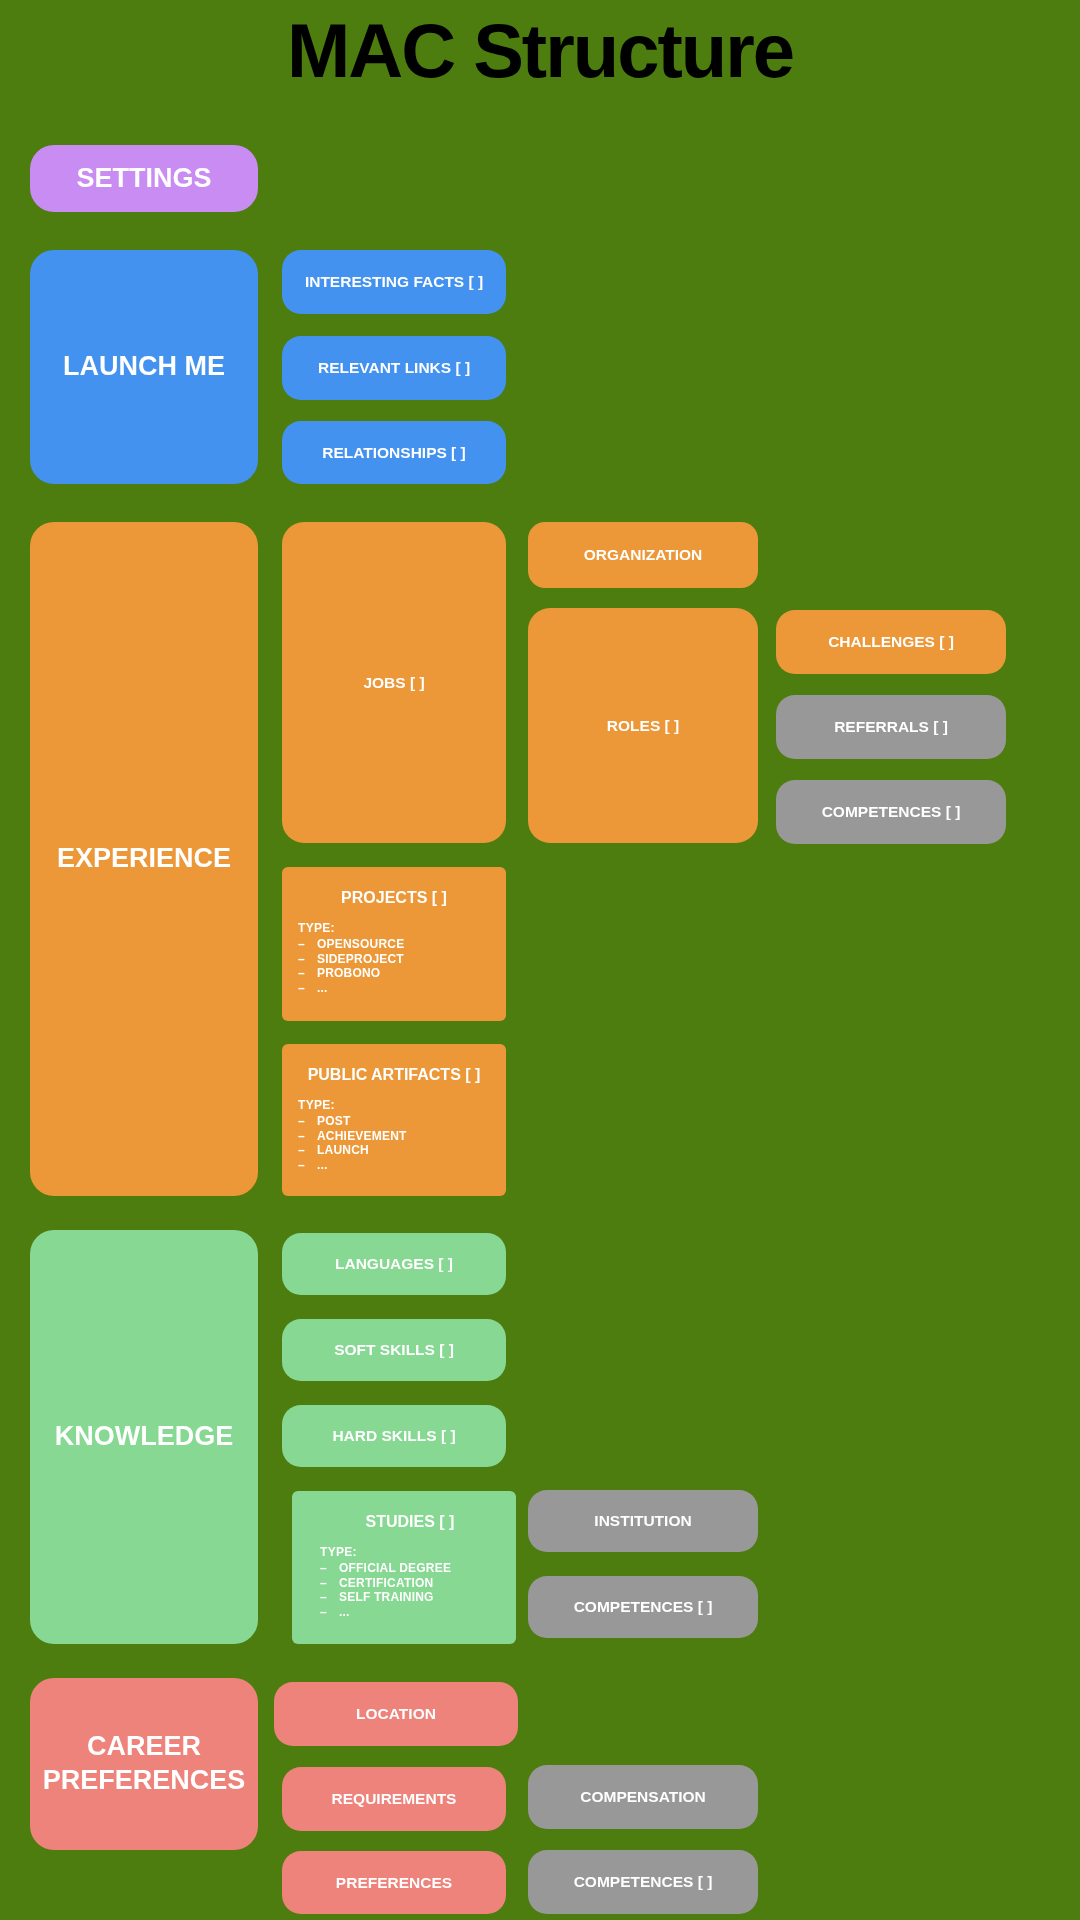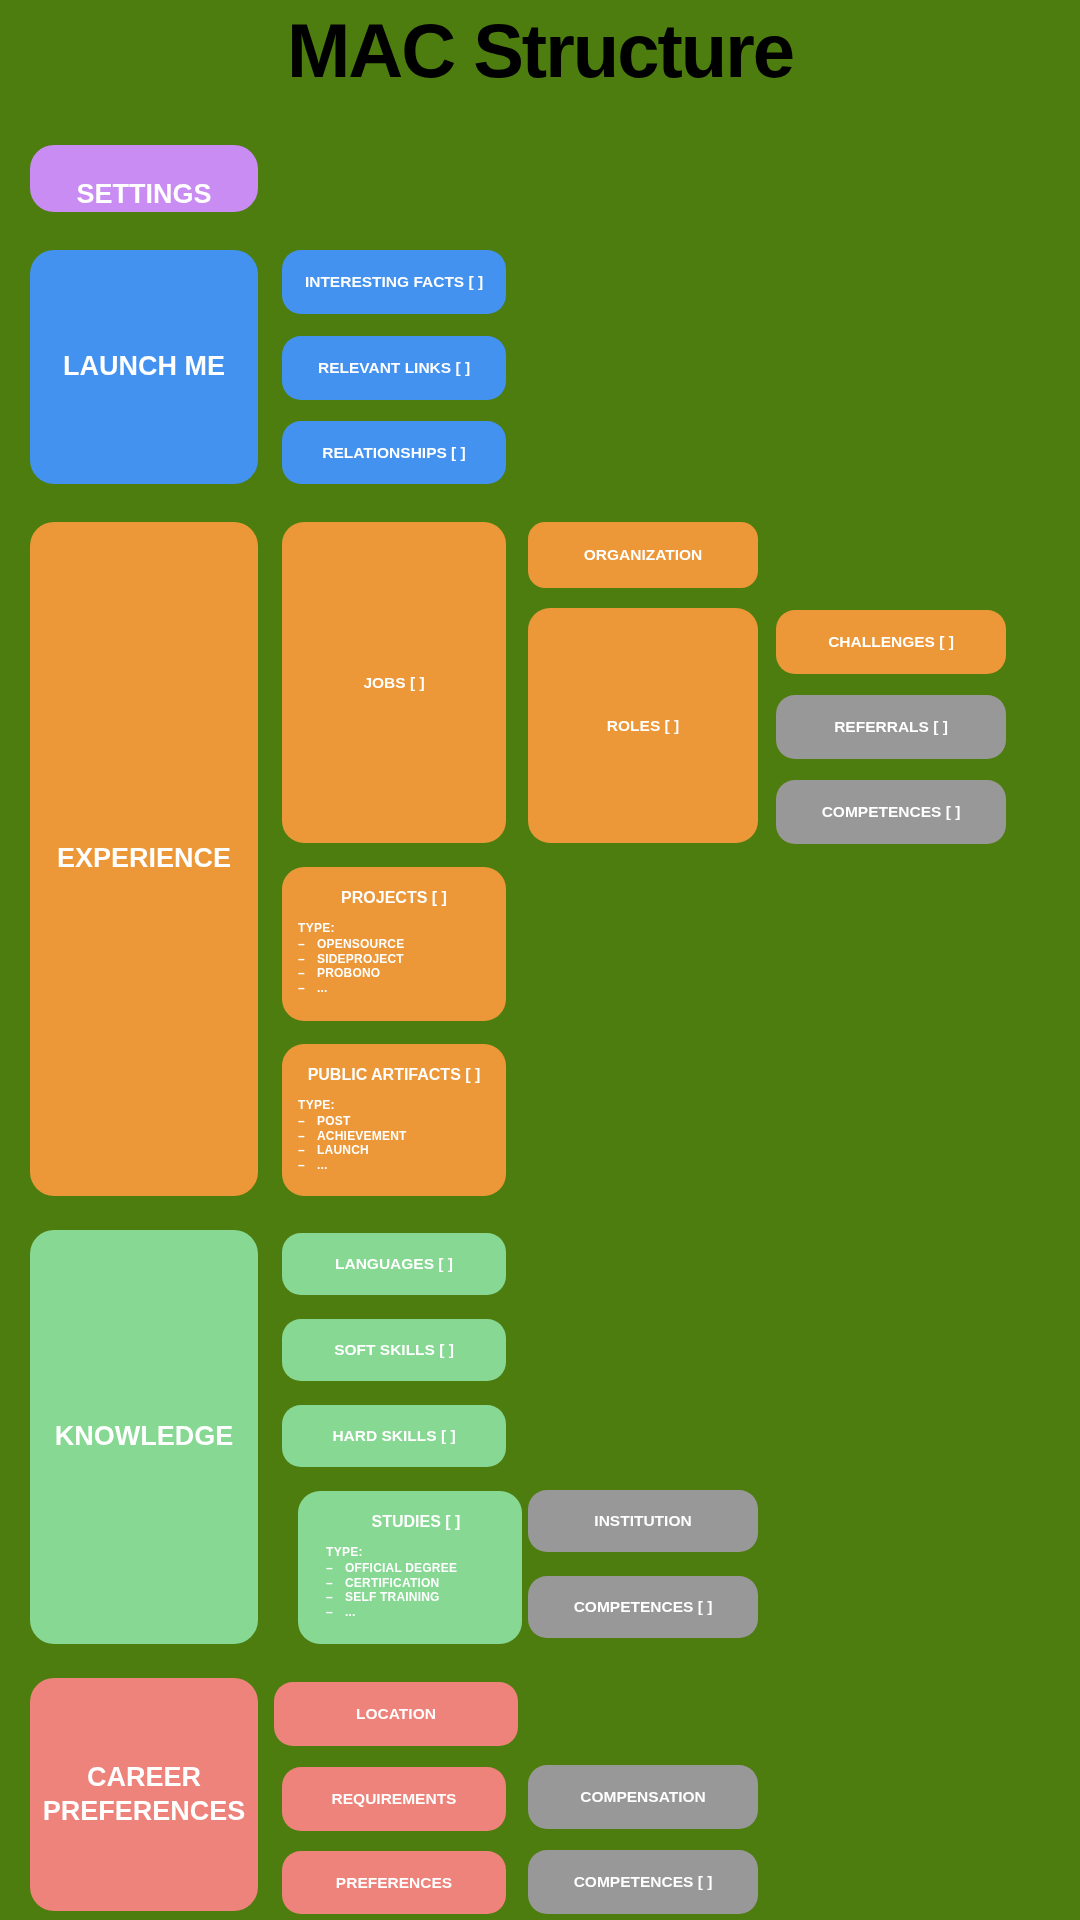--- a/index.html
+++ b/index.html
@@ -24,7 +24,7 @@
   .mid{border-radius:22px;font-size:15.5px;}
   .small{border-radius:19px;font-size:15.5px;white-space:nowrap;}
 
-  .c-purple{background:var(--purple);align-items:flex-end;}
+  .c-purple{background:var(--purple);}
   .c-blue{background:var(--blue);}
   .c-orange{background:var(--orange);}
   .c-green{background:var(--green);}

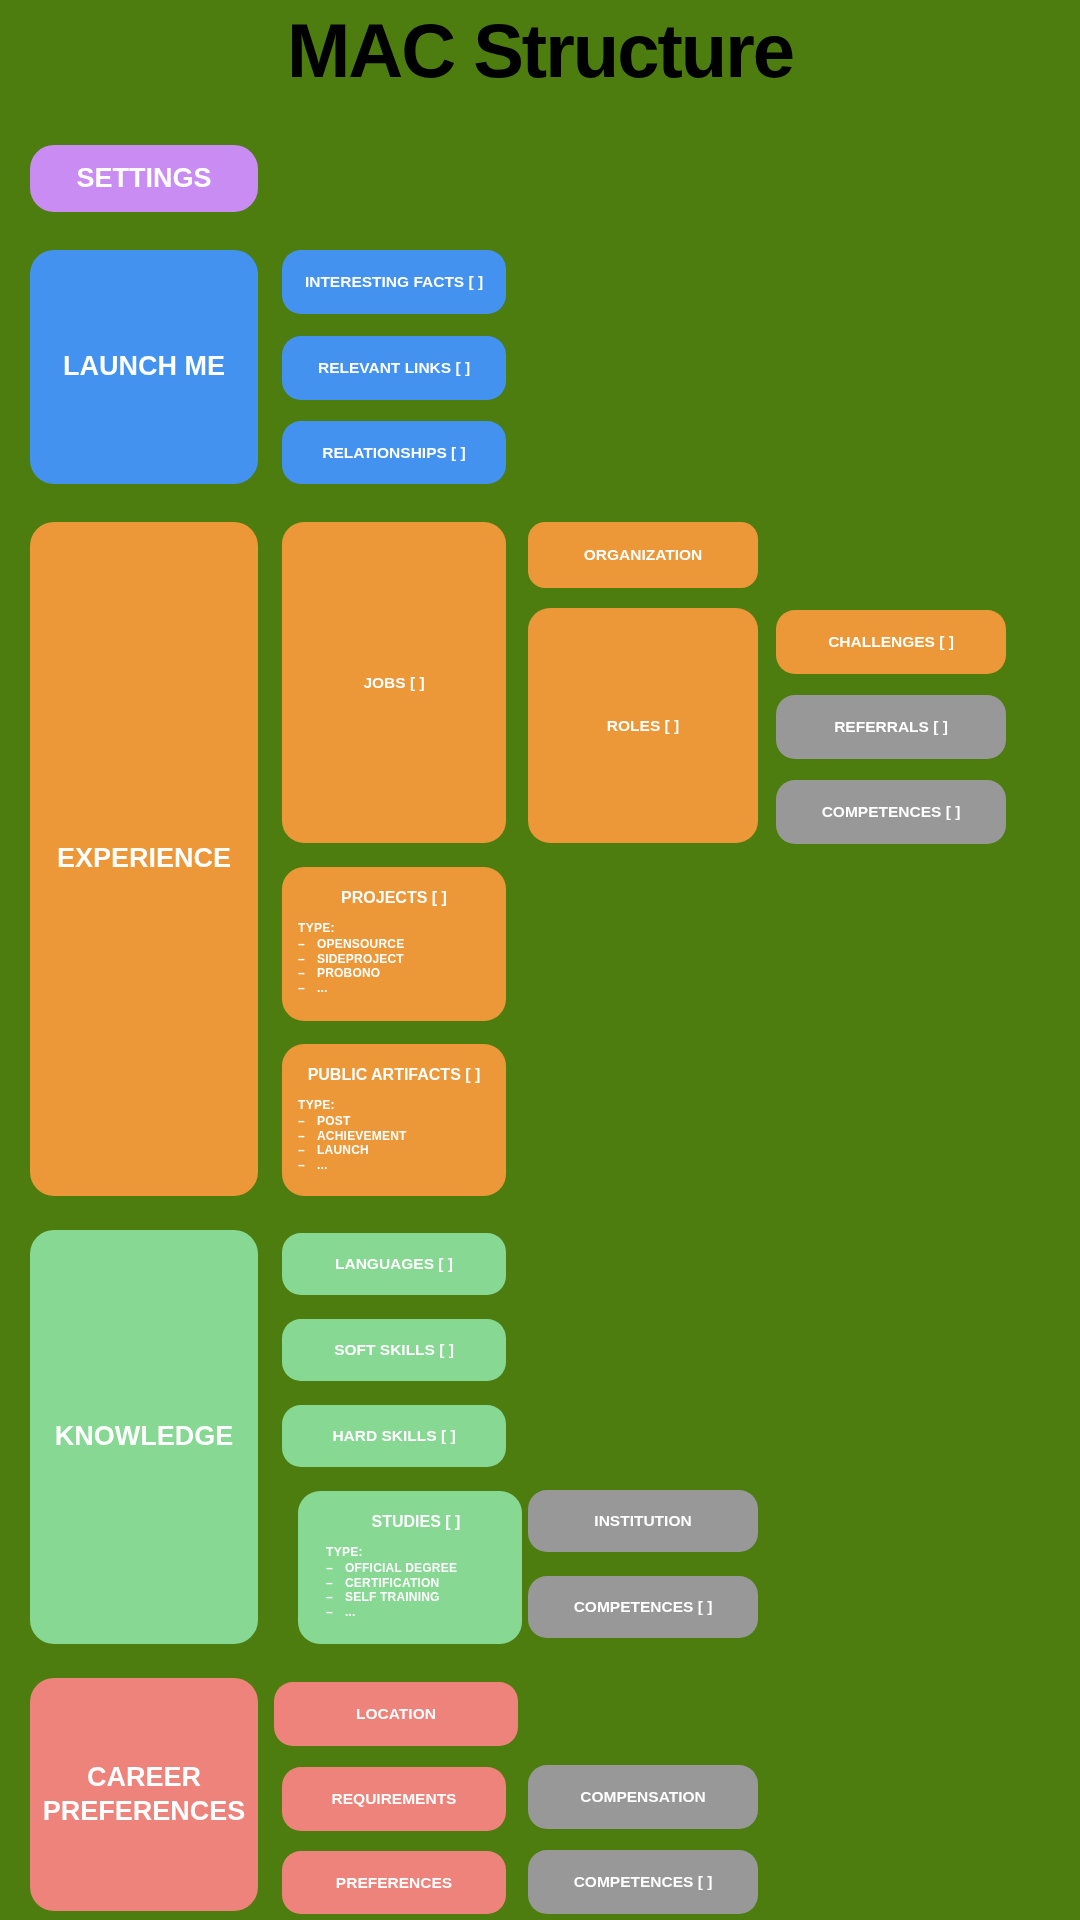--- a/index.html
+++ b/index.html
@@ -33,7 +33,7 @@
 
   
   .list-block{
-    display:block;border-radius:22px;padding:22px 16px 0 16px;text-align:center;
+    display:block;border-radius:6px;padding:22px 16px 0 16px;text-align:center;
   }
   .list-block .block-title{font-size:16px;font-weight:700;}
   .type-list{text-align:left;margin-top:14px;}

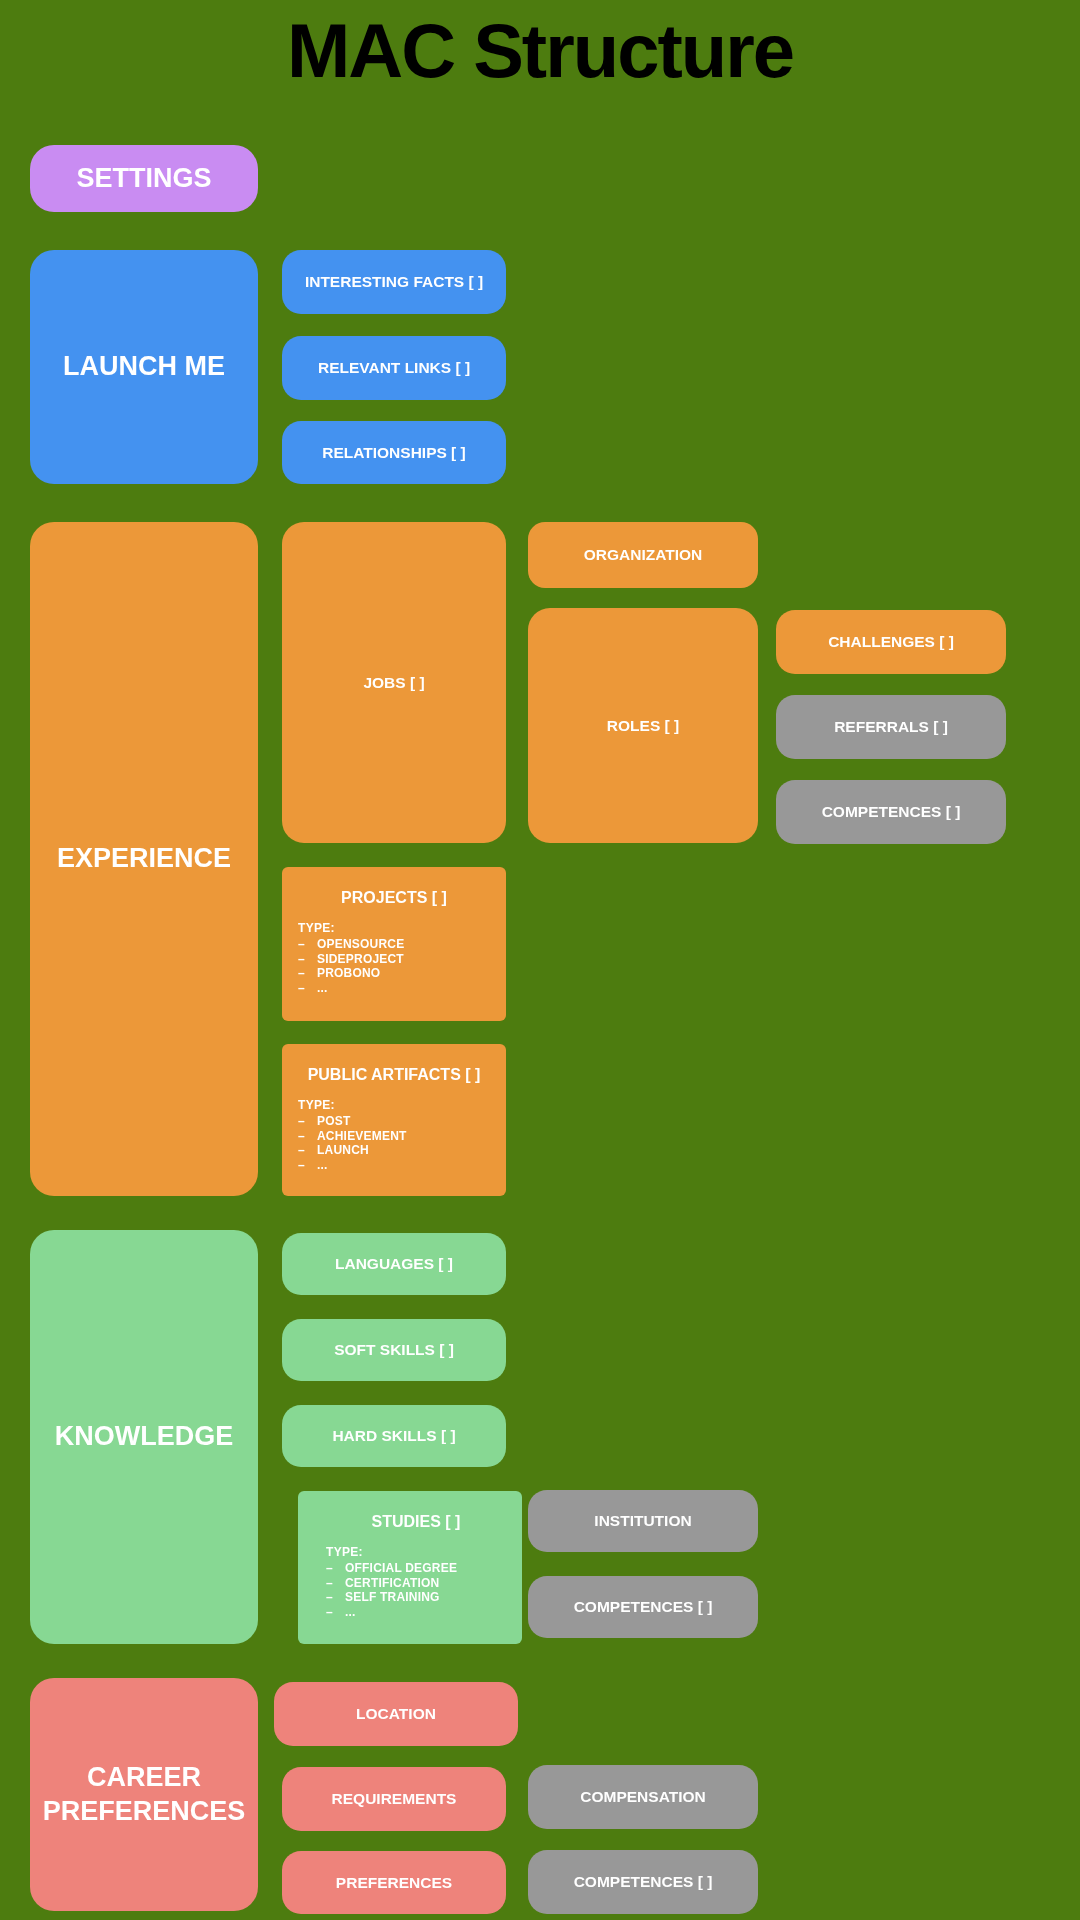--- a/index.html
+++ b/index.html
@@ -66,7 +66,7 @@
   #b-languages      {left:282px;top:1233px;width:224px;height:62px;}
   #b-softskills     {left:282px;top:1319px;width:224px;height:62px;}
   #b-hardskills     {left:282px;top:1405px;width:224px;height:62px;}
-  #b-studies        {left:298px;top:1491px;width:224px;height:153px;padding-left:28px;}
+  #b-studies        {left:292px;top:1491px;width:224px;height:153px;padding-left:28px;}
   #b-institution    {left:528px;top:1490px;width:230px;height:62px;}
   #b-competences-k  {left:528px;top:1576px;width:230px;height:62px;}
 

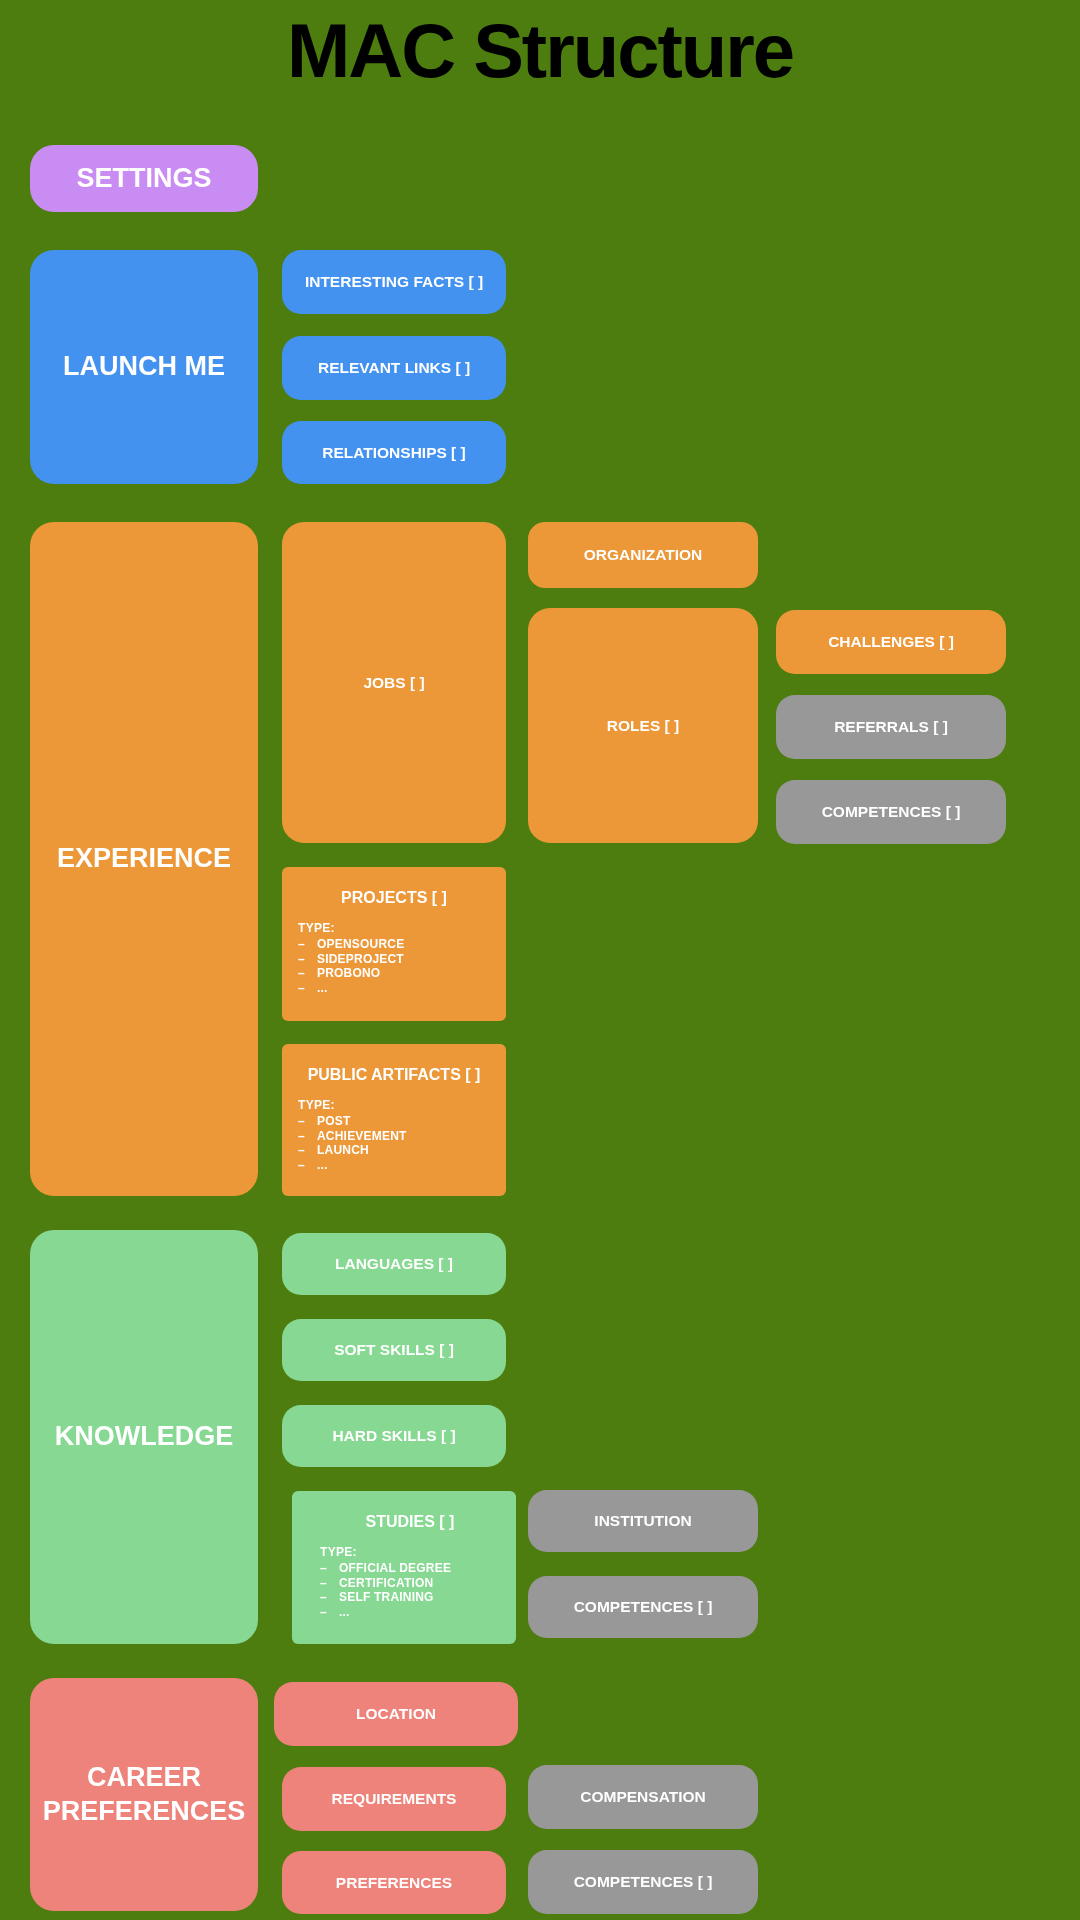--- a/index.html
+++ b/index.html
@@ -70,7 +70,7 @@
   #b-institution    {left:528px;top:1490px;width:230px;height:62px;}
   #b-competences-k  {left:528px;top:1576px;width:230px;height:62px;}
 
-  #b-career         {left:30px; top:1678px;width:228px;height:233px;}
+  #b-career         {left:30px; top:1678px;width:228px;height:172px;}
   #b-location       {left:274px;top:1682px;width:244px;height:64px;}
   #b-requirements   {left:282px;top:1767px;width:224px;height:64px;}
   #b-preferences    {left:282px;top:1851px;width:224px;height:63px;}

